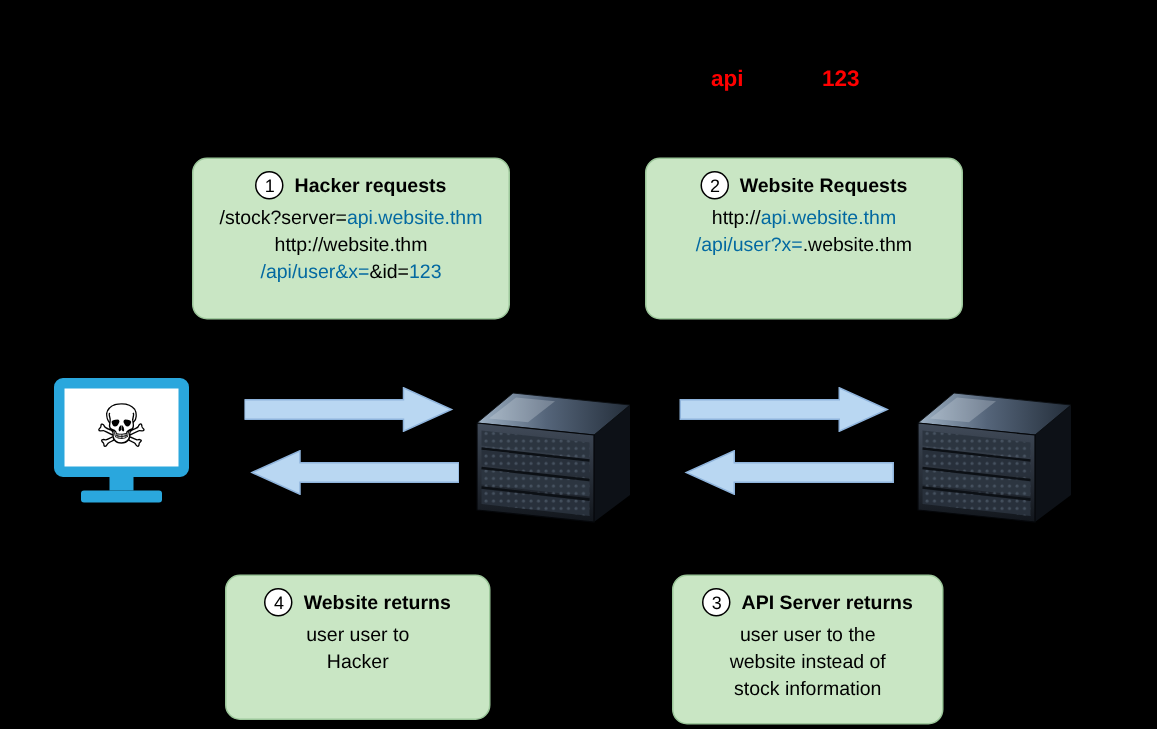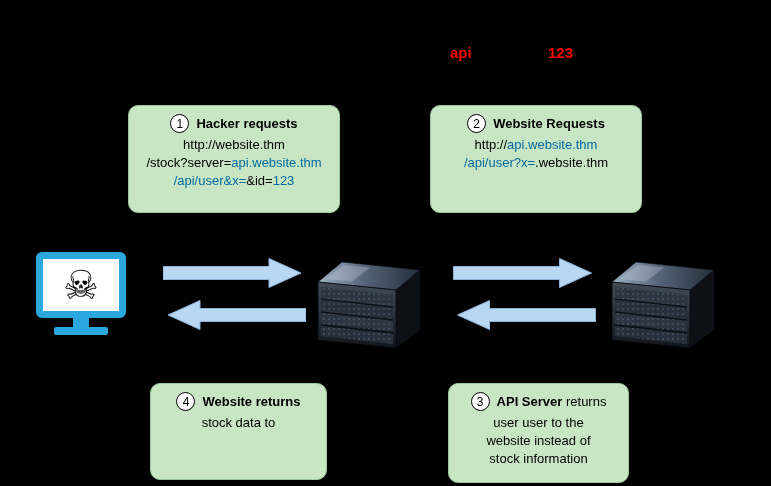--- a/index.html
+++ b/index.html
@@ -8,7 +8,7 @@
 
   
   .cap{position:absolute;color:#ff0000;font-size:15px;font-weight:700;}
-  .cap-api{left:450px;top:44px;}
+  .cap-api{left:474px;top:44px;}
   .cap-id{left:548px;top:44px;}
 
   

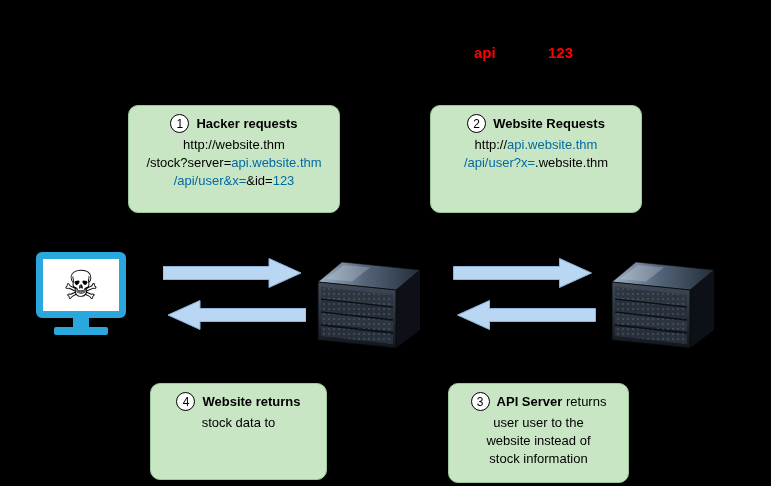--- a/index.html
+++ b/index.html
@@ -60,8 +60,8 @@
       <span class="numcircle">1</span>
       <span>Hacker requests</span>
     </div>
+    <div class="gline"><span class="blk">/stock?server=</span><span class="red">api.website.thm</span></div>
     <div class="gline"><span class="blk">http://website.thm</span></div>
-    <div class="gline"><span class="blk">/stock?server=</span><span class="red">api.website.thm</span></div>
     <div class="gline"><span class="red">/api/user&amp;x=</span><span class="blk">&amp;id=</span><span class="red">123</span></div>
   </div>
 

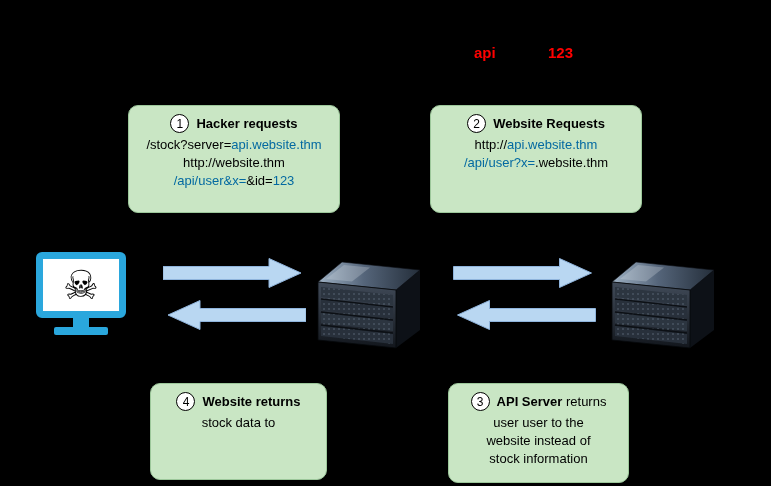--- a/index.html
+++ b/index.html
@@ -26,7 +26,7 @@
   .gline{font-size:13px;line-height:18px;}
   .red{color:#0369a1;}
   .blk{color:#000;}
-  .normal{font-weight:400;}
+  .normal{font-weight:700;}
 
   
   .hacker{position:absolute;left:36px;top:252px;width:90px;

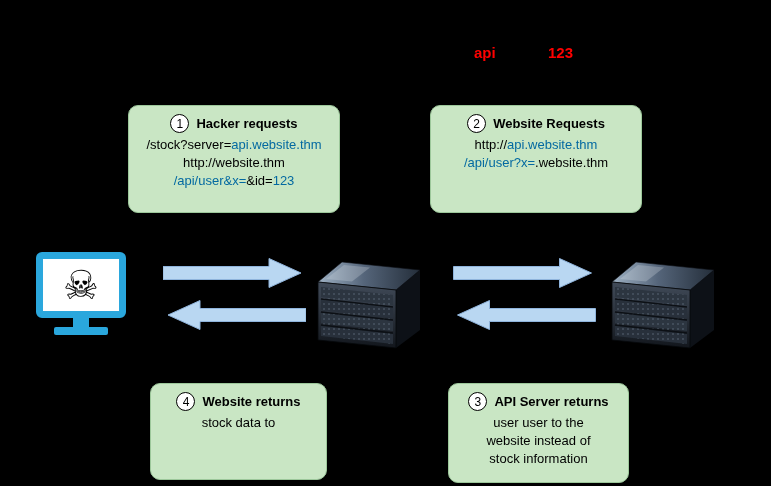--- a/index.html
+++ b/index.html
@@ -159,7 +159,7 @@
       <span class="numcircle">4</span>
       <span>Website returns</span>
     </div>
-    <div class="gline">stock data to</div>
+    <div class="gline">user user to</div>
   </div>
 
   <div class="gbox box3">

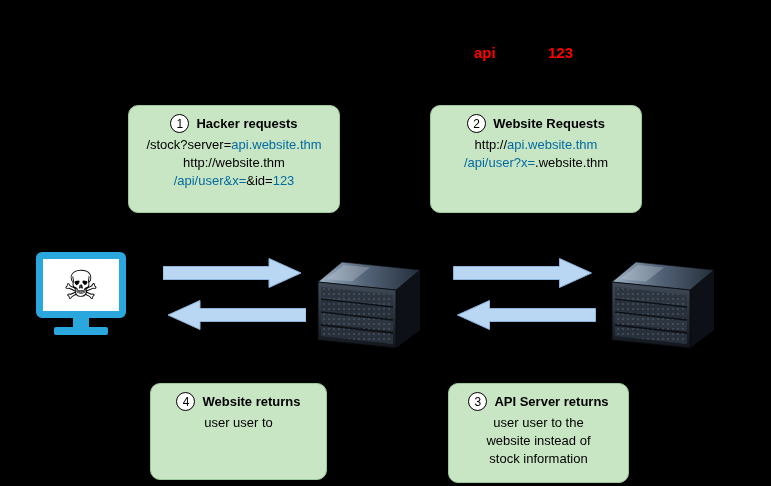--- a/index.html
+++ b/index.html
@@ -160,6 +160,7 @@
       <span>Website returns</span>
     </div>
     <div class="gline">user user to</div>
+    <div class="gline">Hacker</div>
   </div>
 
   <div class="gbox box3">

